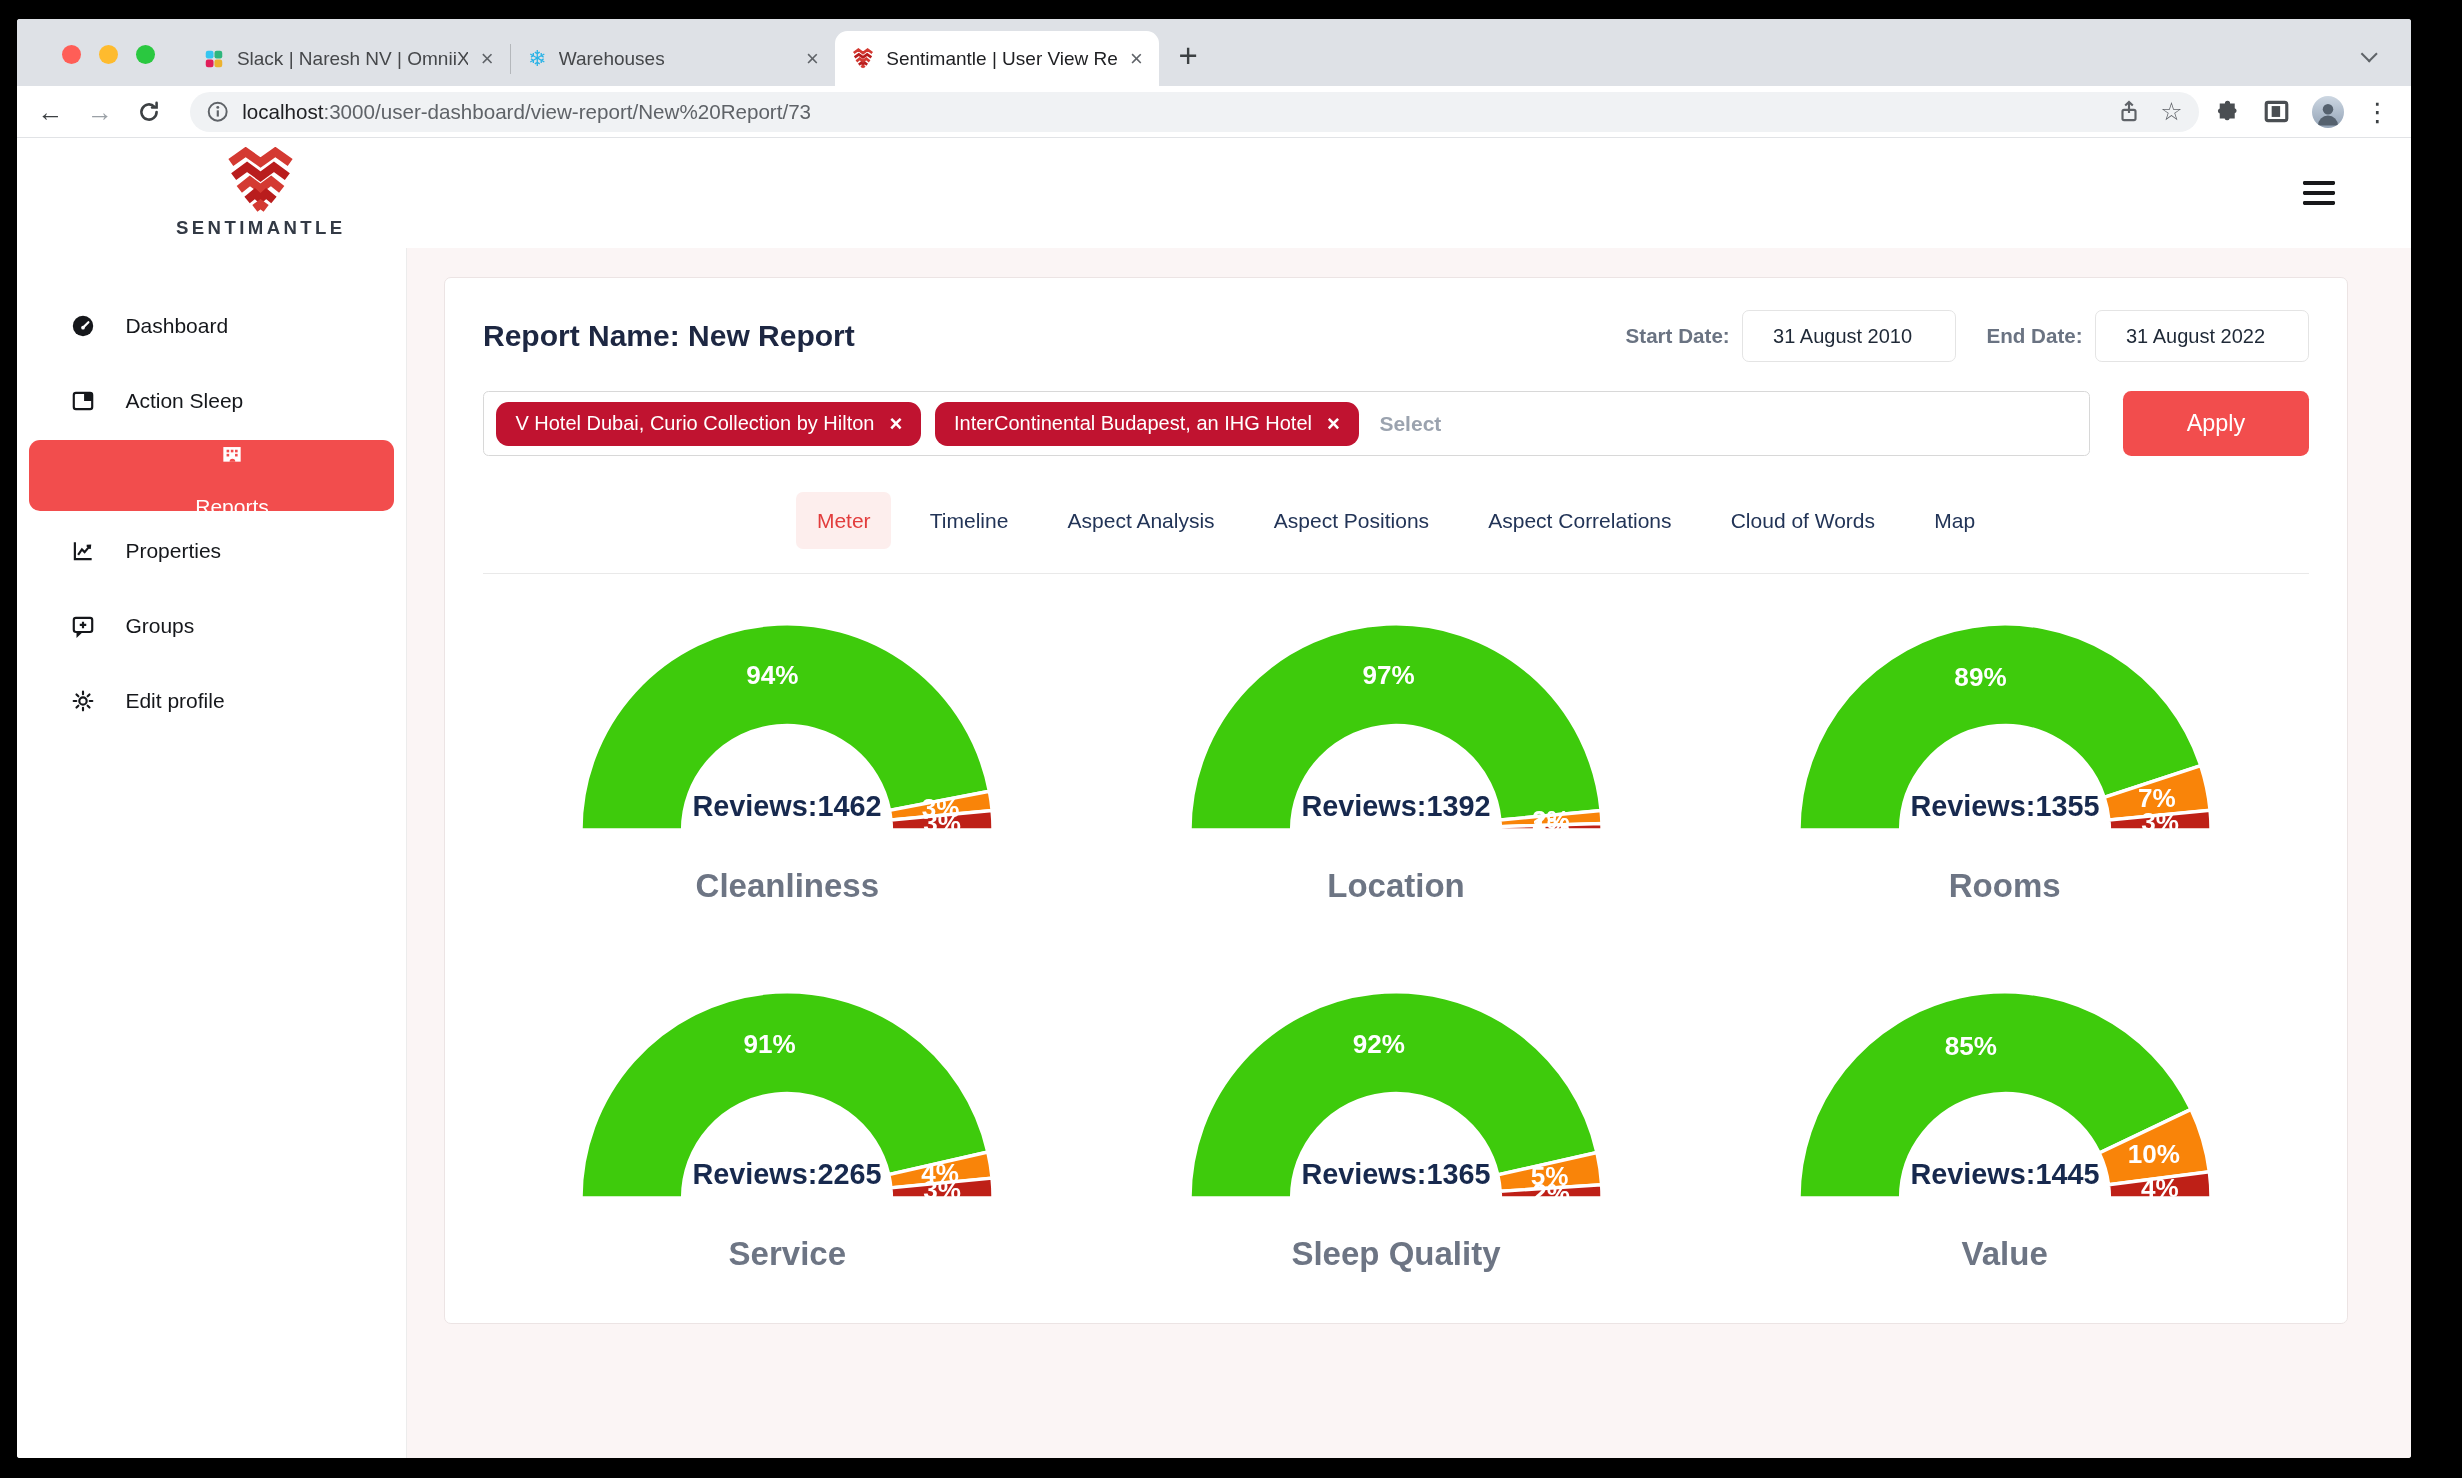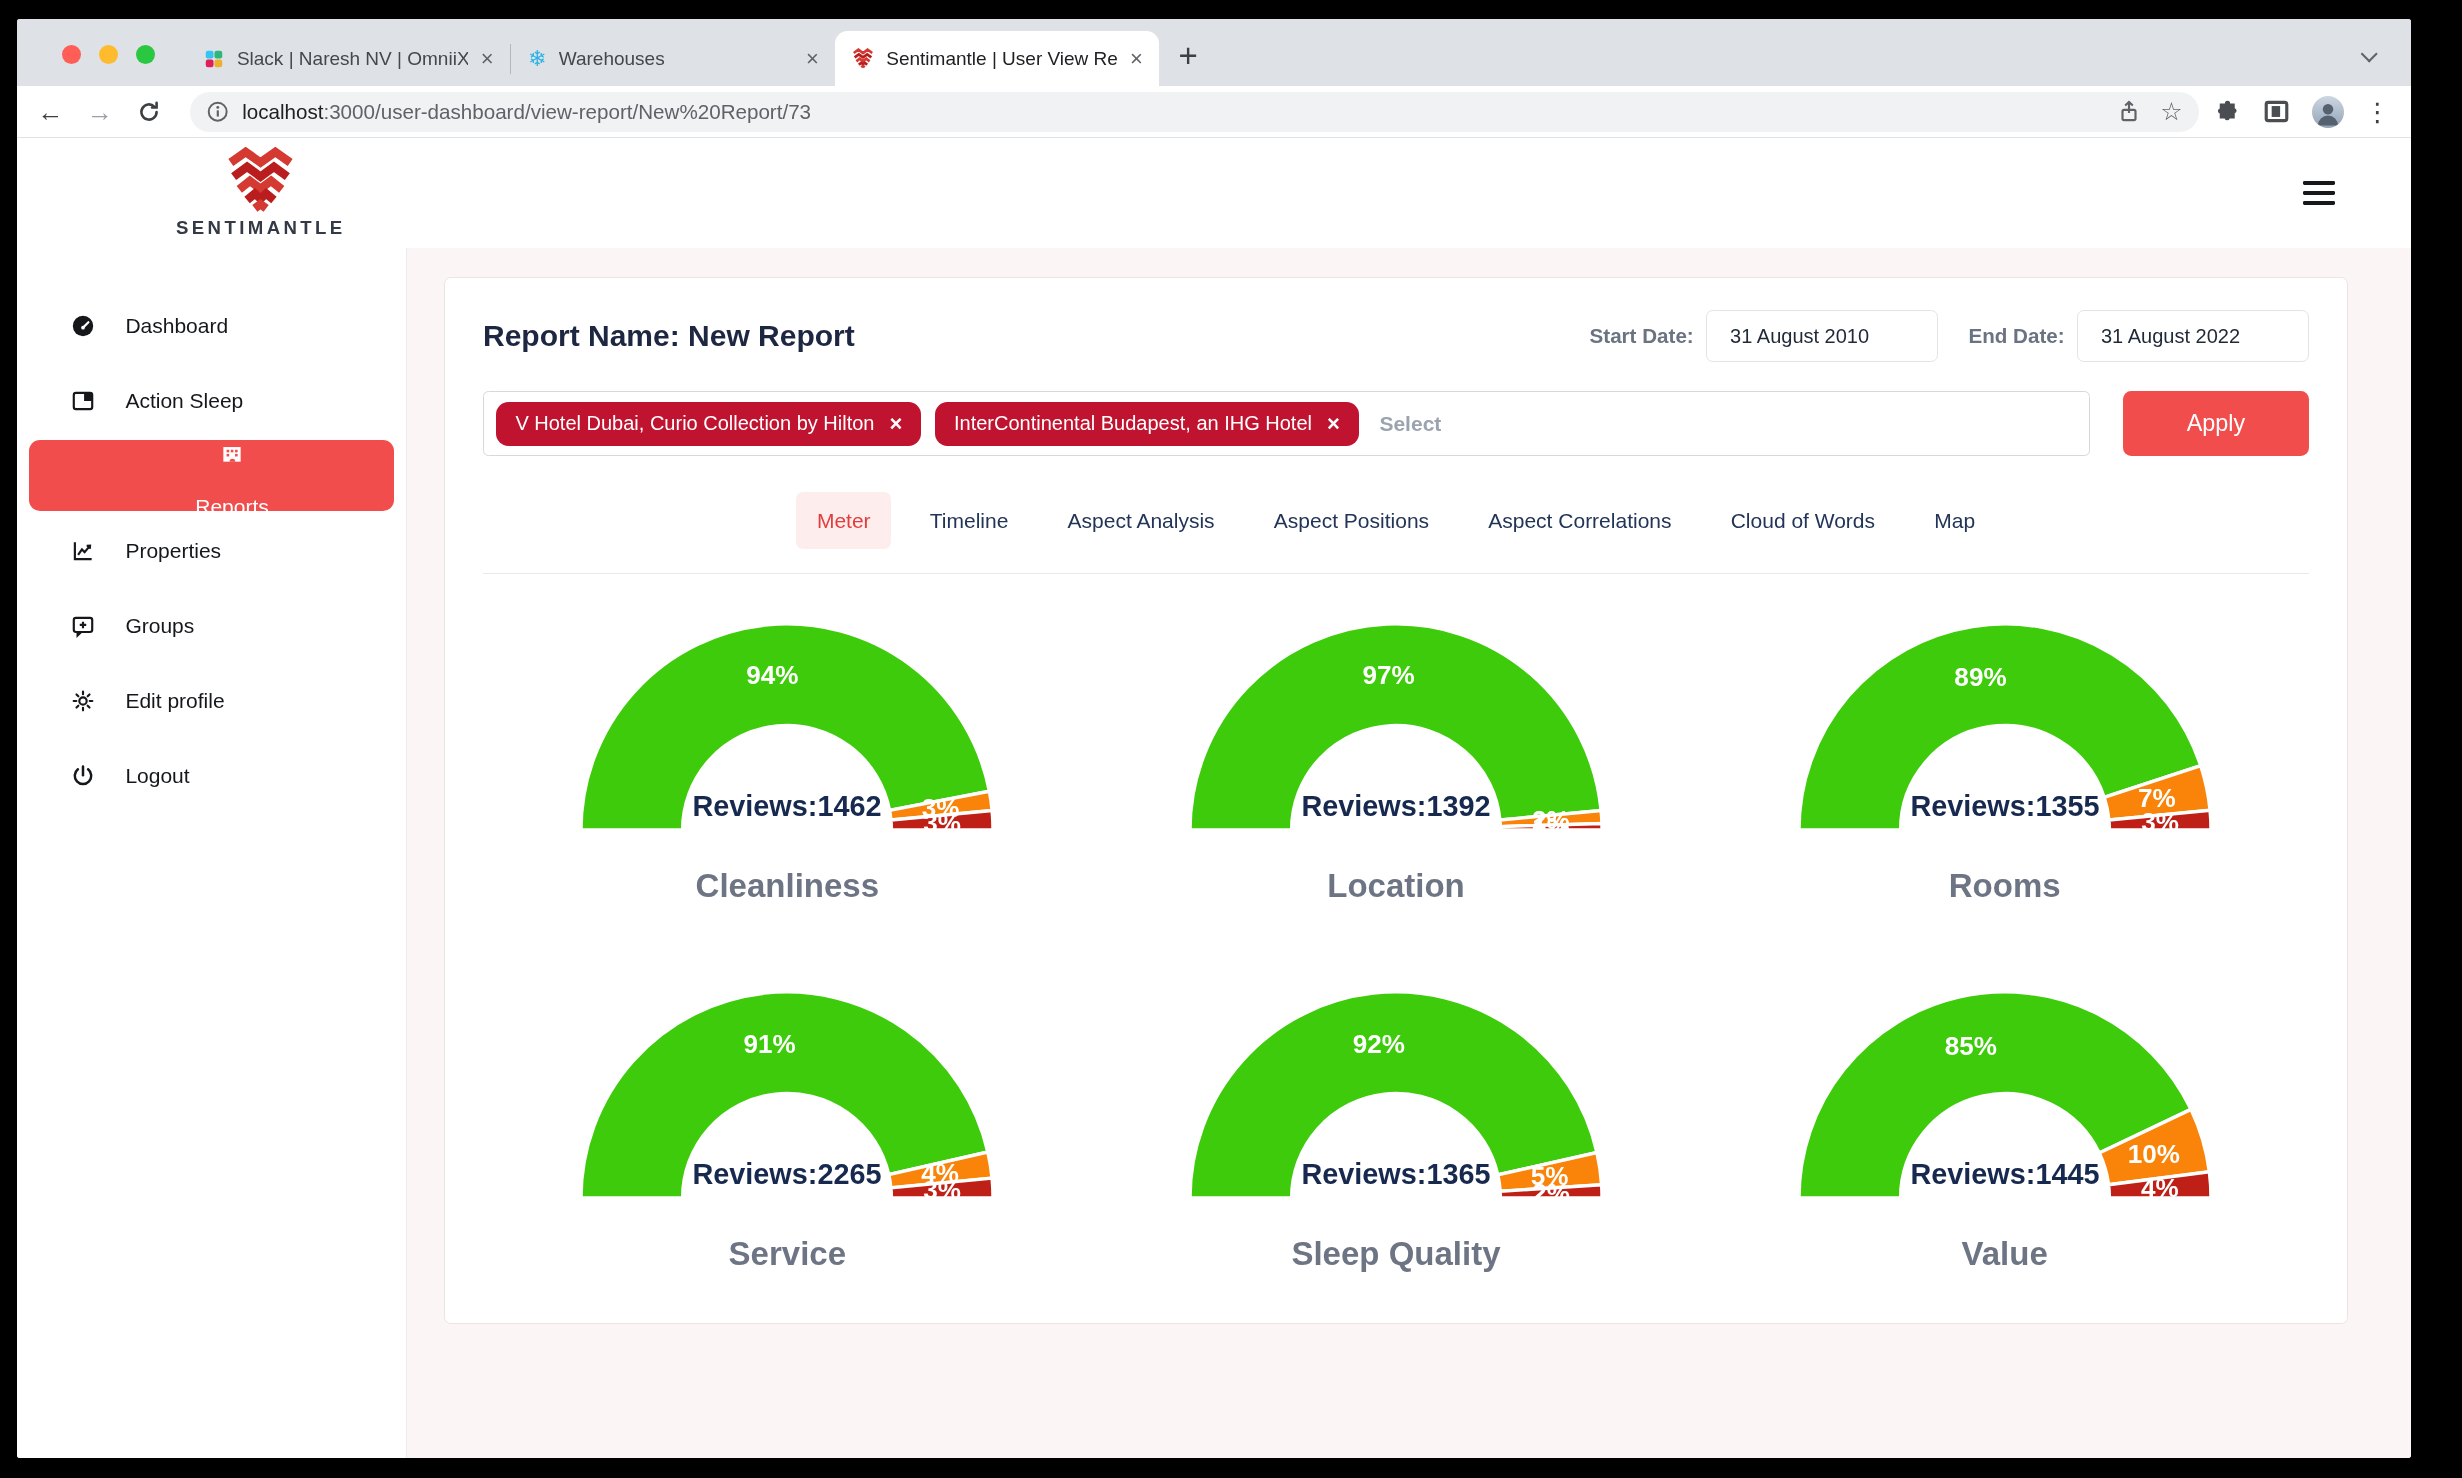--- a/index.html
+++ b/index.html
@@ -63,8 +63,8 @@
   .dates{display:flex;align-items:center;gap:12.4px;}
   .date-label{font-size:20.6px;font-weight:700;color:#6a7382;}
   .date-label.second{margin-left:18px;}
-  .date-input{width:232px;height:52px;border:1.4px solid #e4e4e4;border-radius:6.9px;font-size:20px;
-    color:#1f2937;padding:0 23px;outline:none;background:#fff;font-family:inherit;}
+  .date-input{width:214px;height:52px;border:1.4px solid #e4e4e4;border-radius:6.9px;font-size:20px;
+    color:#1f2937;padding:0 30px;outline:none;background:#fff;font-family:inherit;}
 
   .filter-row{display:flex;margin-top:29px;align-items:stretch;}
   .select-box{flex:1;border:1.4px solid #d8d8d8;border-radius:5.5px;display:flex;align-items:center;

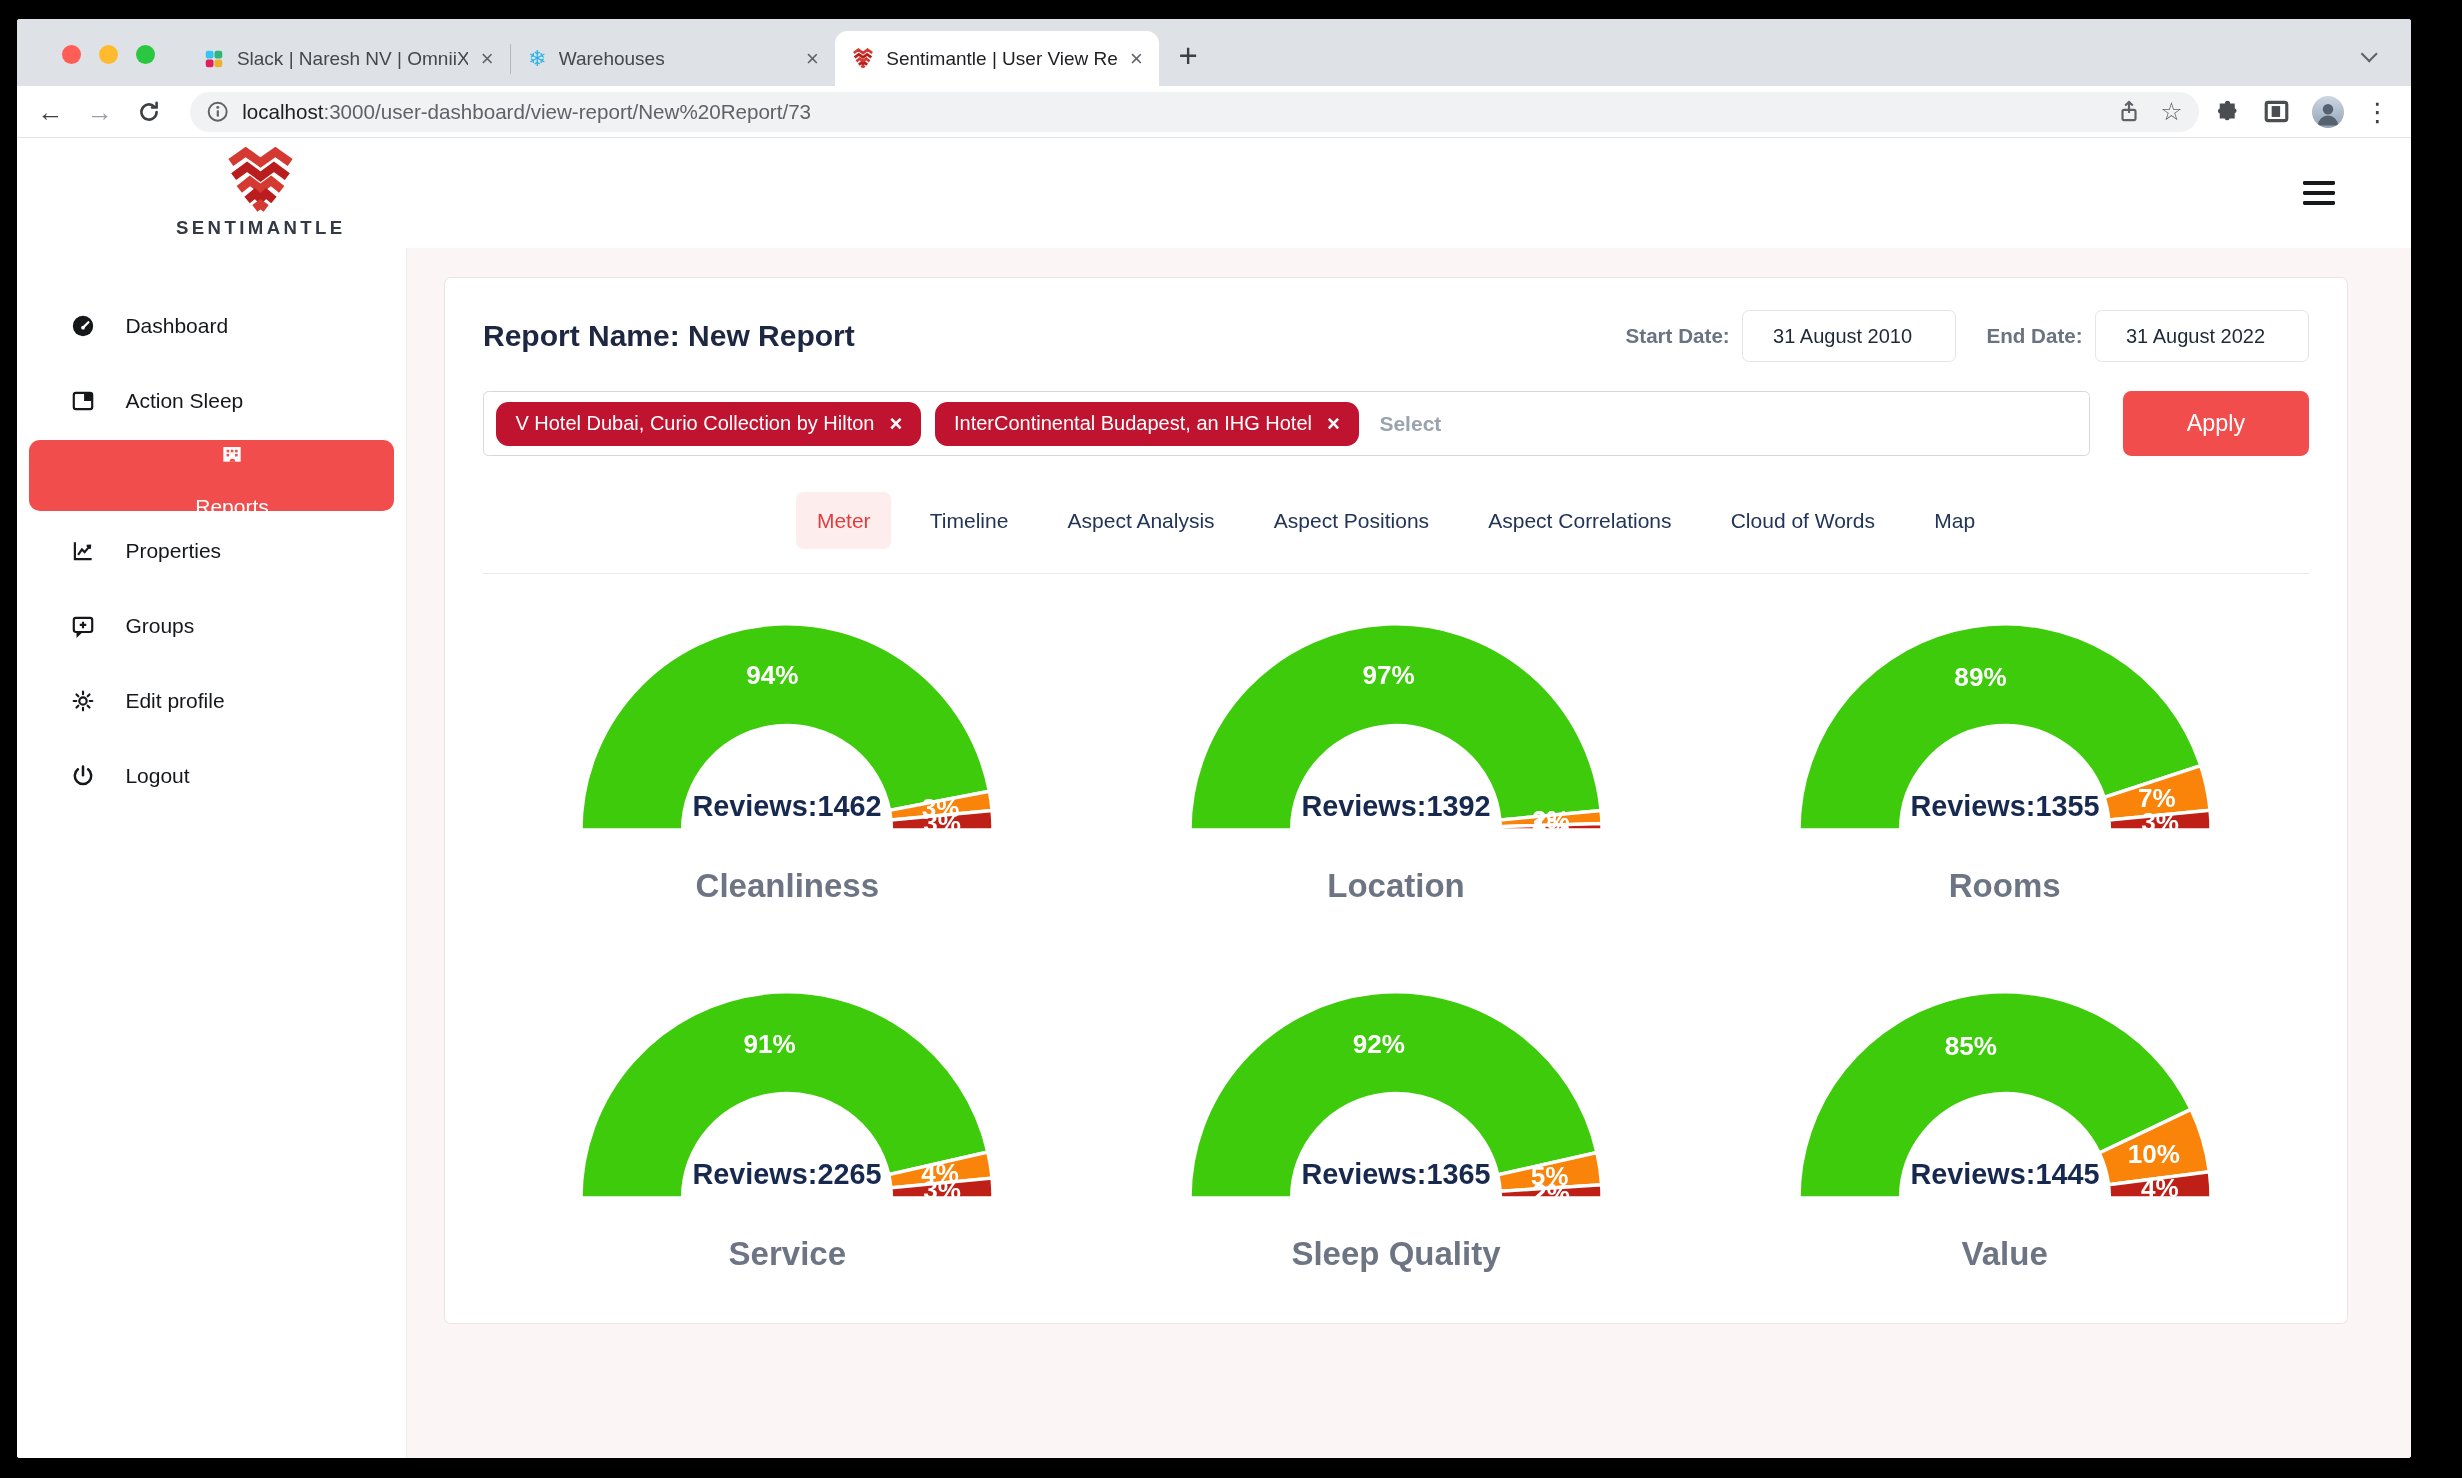--- a/index.html
+++ b/index.html
@@ -252,13 +252,6 @@
         </svg>
         <span>Edit profile</span>
       </div>
-      <div class="sb-item">
-        <svg class="sb-icon" viewBox="0 0 24 24" fill="none" stroke="currentColor" stroke-width="2.3" stroke-linecap="round">
-          <path d="M12 3.2 v8"></path>
-            <path d="M7.3 5.8 a7.6 7.6 0 1 0 9.4 0"></path>
-        </svg>
-        <span>Logout</span>
-      </div>
     </div>
 
     <div class="main">

